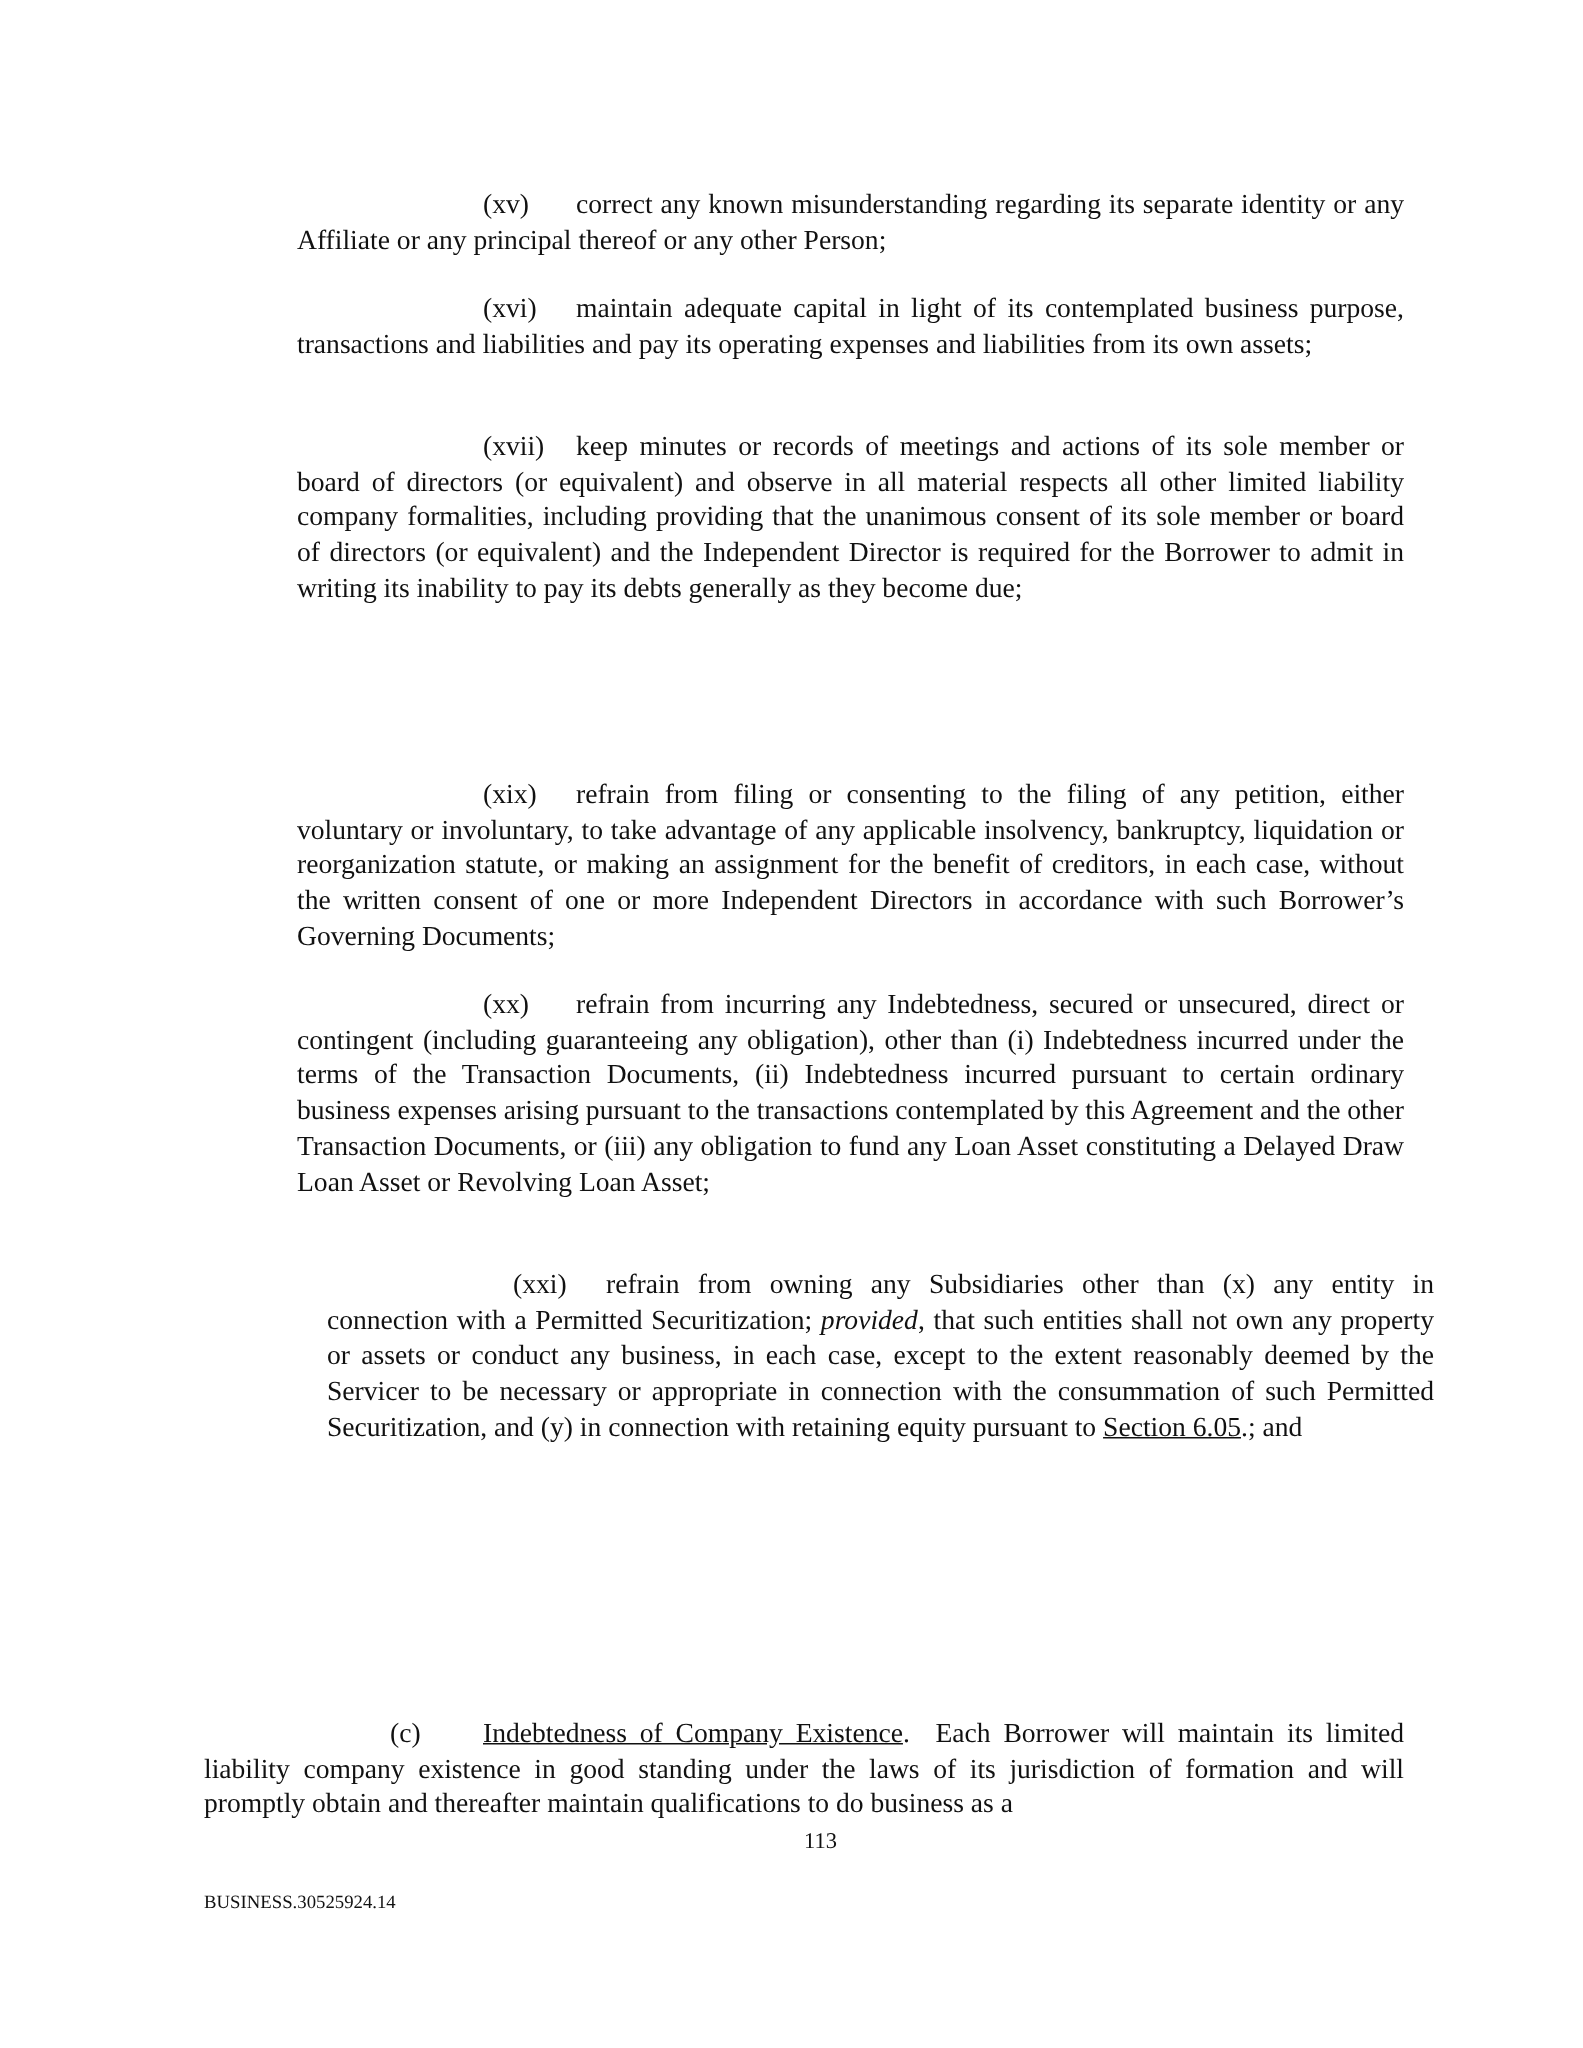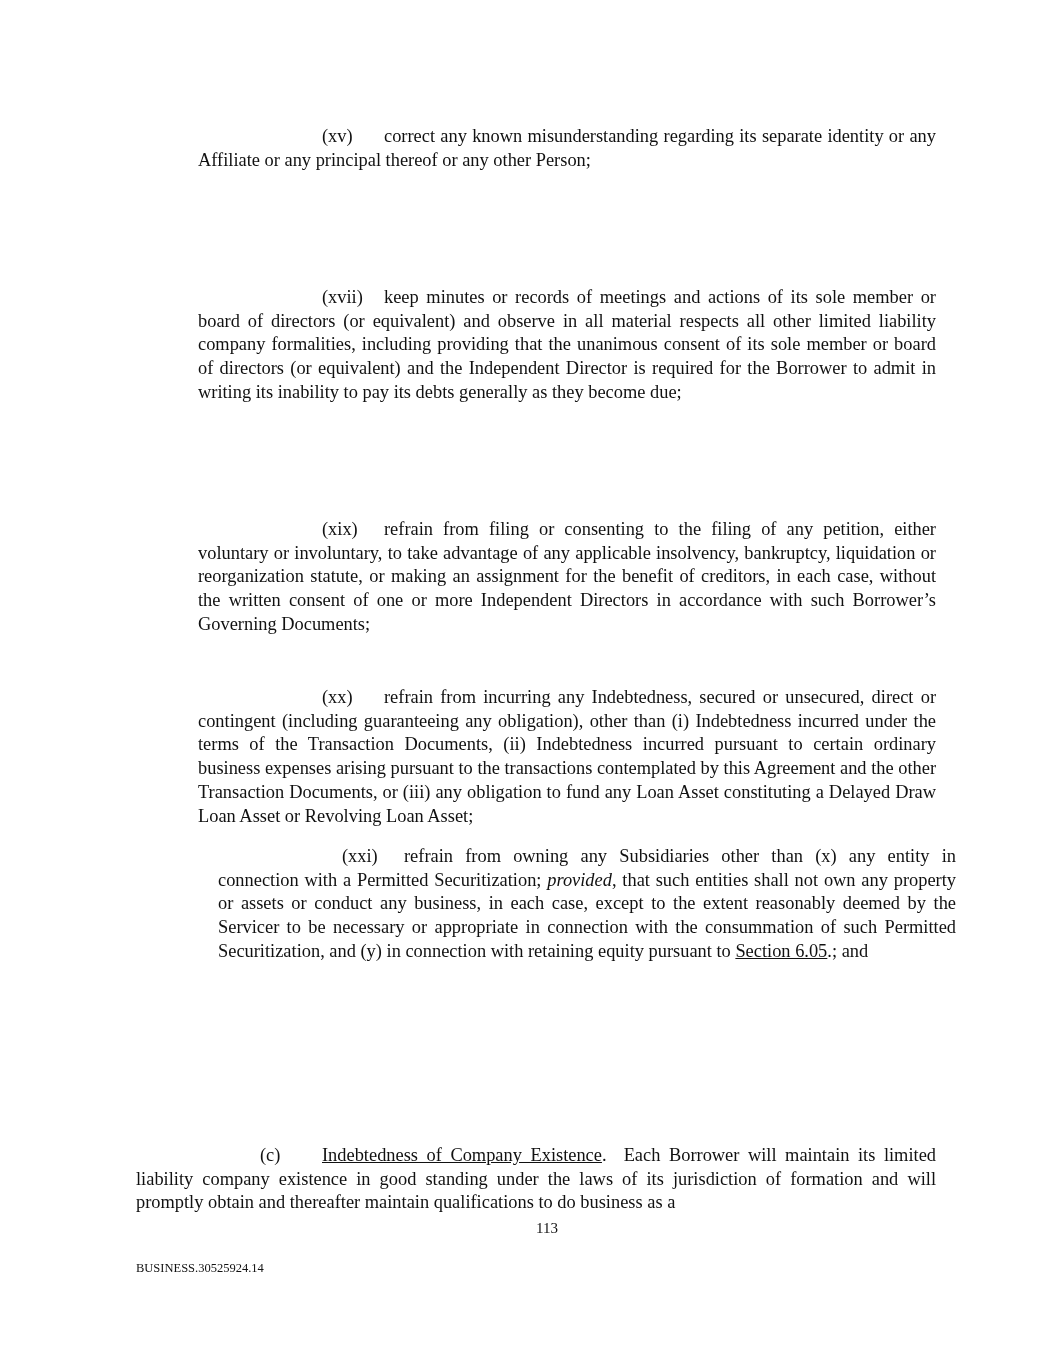--- a/index.html
+++ b/index.html
@@ -26,6 +26,9 @@
     <p class="first"><span class="num">(xv)</span><span>correct any known misunderstanding regarding its separate identity or any Affiliate or any principal thereof or any other Person;</span></p>
   </div>
 
+  <div class="para item" style="top:194px;">
+    <p class="first"><span class="num">(xvi)</span><span>maintain adequate capital in light of its contemplated business purpose, transactions and liabilities and pay its operating expenses and liabilities from its own assets;</span></p>
+  </div>
 
   <div class="para item" style="top:286px;">
     <p class="first"><span class="num">(xvii)</span><span>keep minutes or records of meetings and actions of its sole member or board of directors (or equivalent) and observe in all material respects all other limited liability company formalities, including providing that the unanimous consent of its sole member or board of directors (or equivalent) and the Independent Director is required for the Borrower to admit in writing its inability to pay its debts generally as they become due;</span></p>

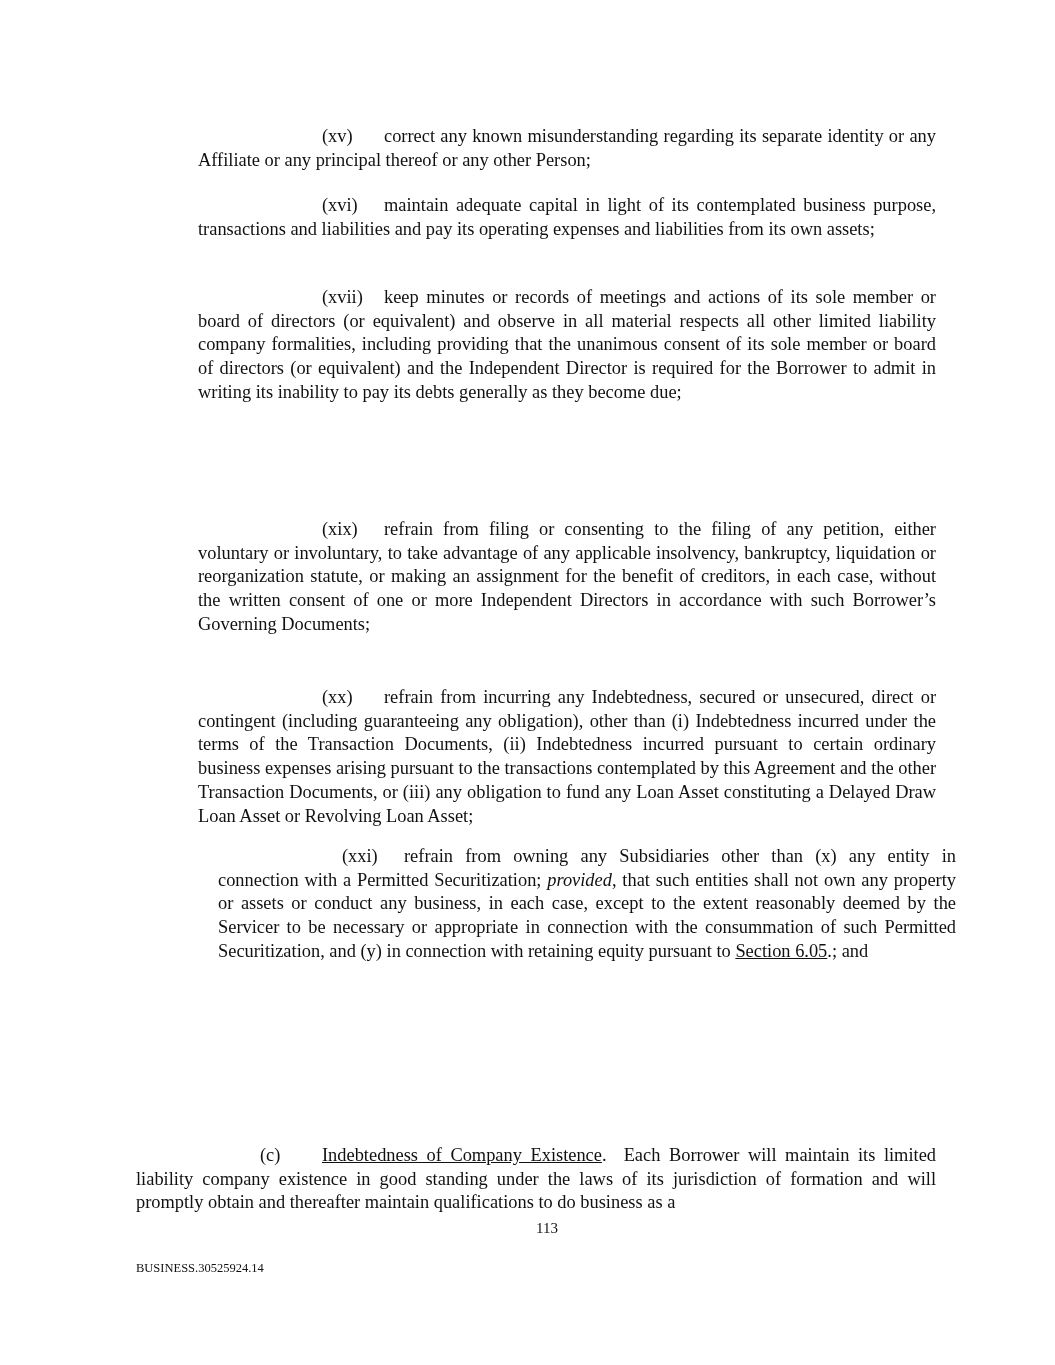--- a/index.html
+++ b/index.html
@@ -39,7 +39,7 @@
     <p class="first"><span class="num">(xix)</span><span>refrain from filing or consenting to the filing of any petition, either voluntary or involuntary, to take advantage of any applicable insolvency, bankruptcy, liquidation or reorganization statute, or making an assignment for the benefit of creditors, in each case, without the written consent of one or more Independent Directors in accordance with such Borrower’s Governing Documents;</span></p>
   </div>
 
-  <div class="para item" style="top:658px;margin-top:28px;">
+  <div class="para item" style="top:658px;">
     <p class="first"><span class="num">(xx)</span><span>refrain from incurring any Indebtedness, secured or unsecured, direct or contingent (including guaranteeing any obligation), other than (i) Indebtedness incurred under the terms of the Transaction Documents, (ii) Indebtedness incurred pursuant to certain ordinary business expenses arising pursuant to the transactions contemplated by this Agreement and the other Transaction Documents, or (iii) any obligation to fund any Loan Asset constituting a Delayed Draw Loan Asset or Revolving Loan Asset;</span></p>
   </div>
 

